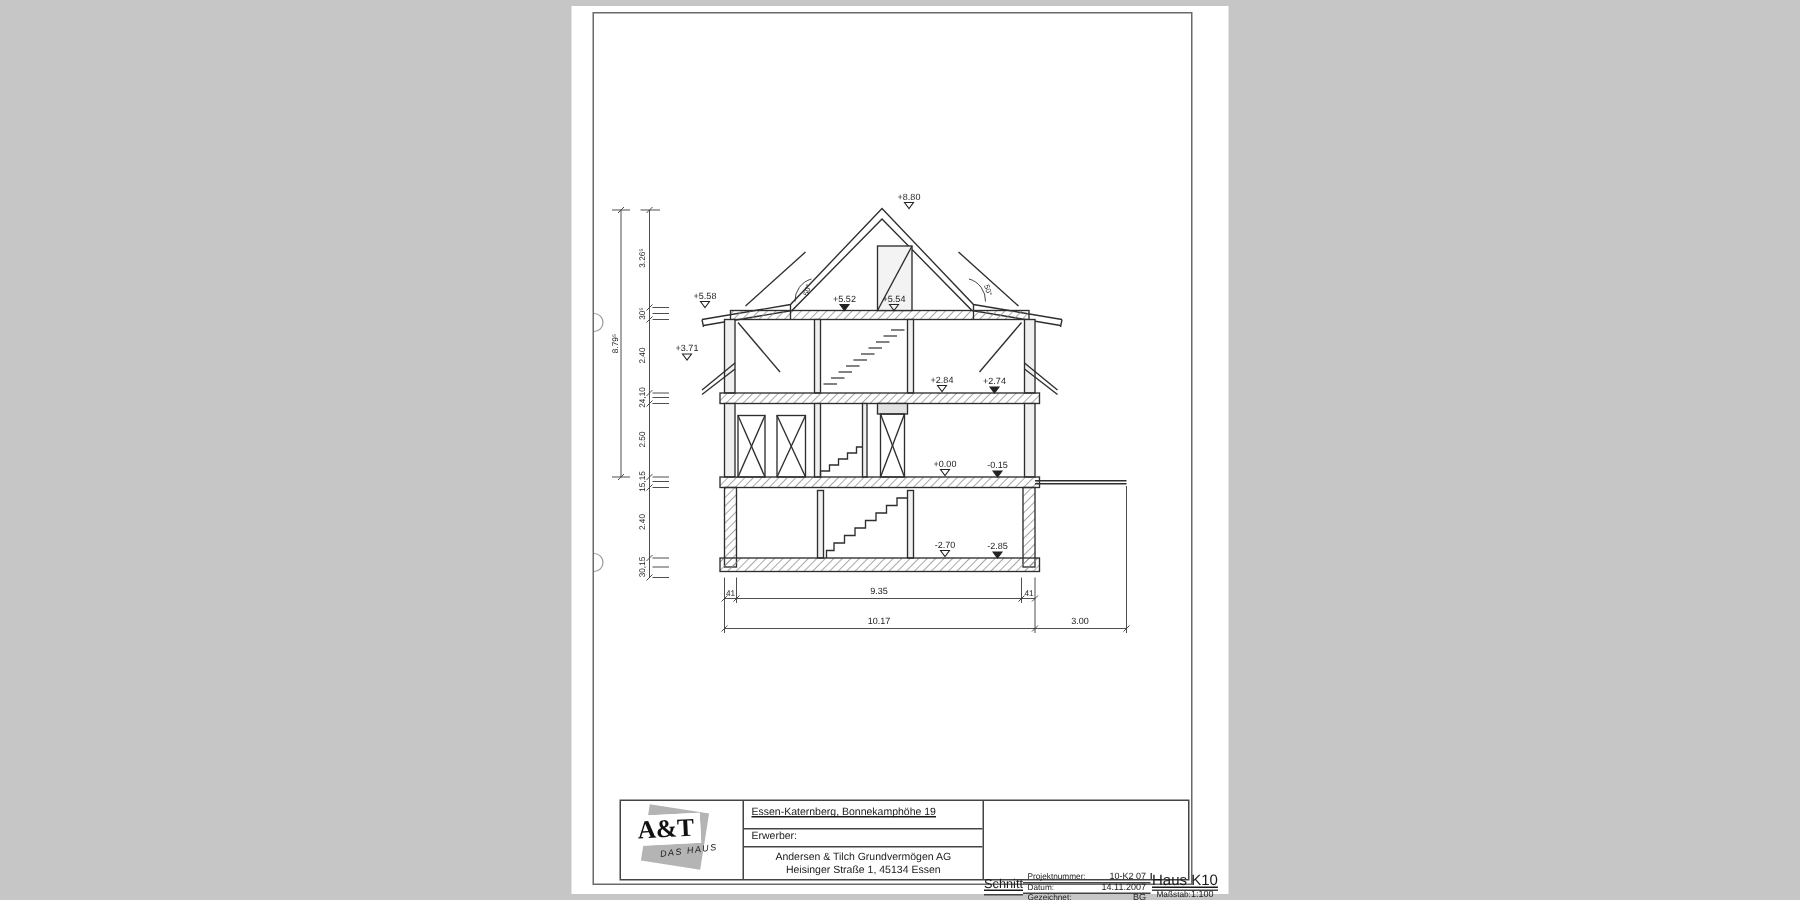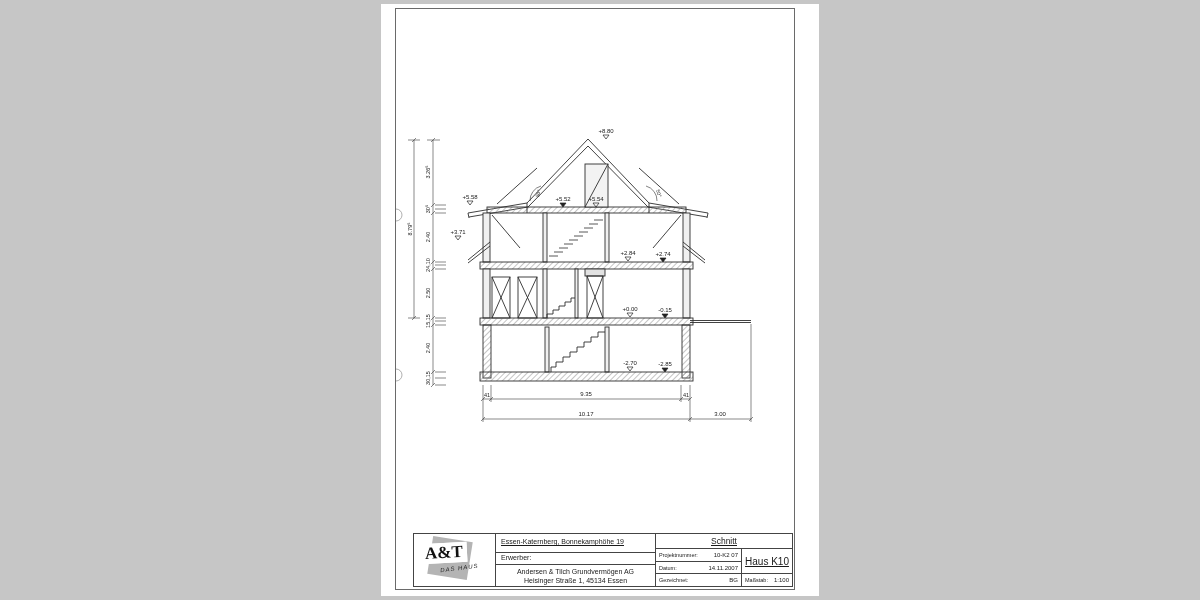--- a/index.html
+++ b/index.html
@@ -27,7 +27,7 @@
   .tb-erw{height:12px;border-bottom:1px solid #444;font-size:7px;padding:1px 0 0 5px;
           box-sizing:border-box;}
   .tb-company{flex:1;font-size:7px;text-align:center;line-height:9px;padding-top:2px;}
-  #tb-right{width:136px;display:flex;flex-direction:column;}
+  #tb-right{width:136px;display:flex;margin-top:48px;}
   .tb-doctitle{height:15px;border-bottom:1px solid #444;text-align:center;font-size:8.5px;
                padding-top:2px;box-sizing:border-box;}
   .tb-doctitle span{text-decoration:underline;}

